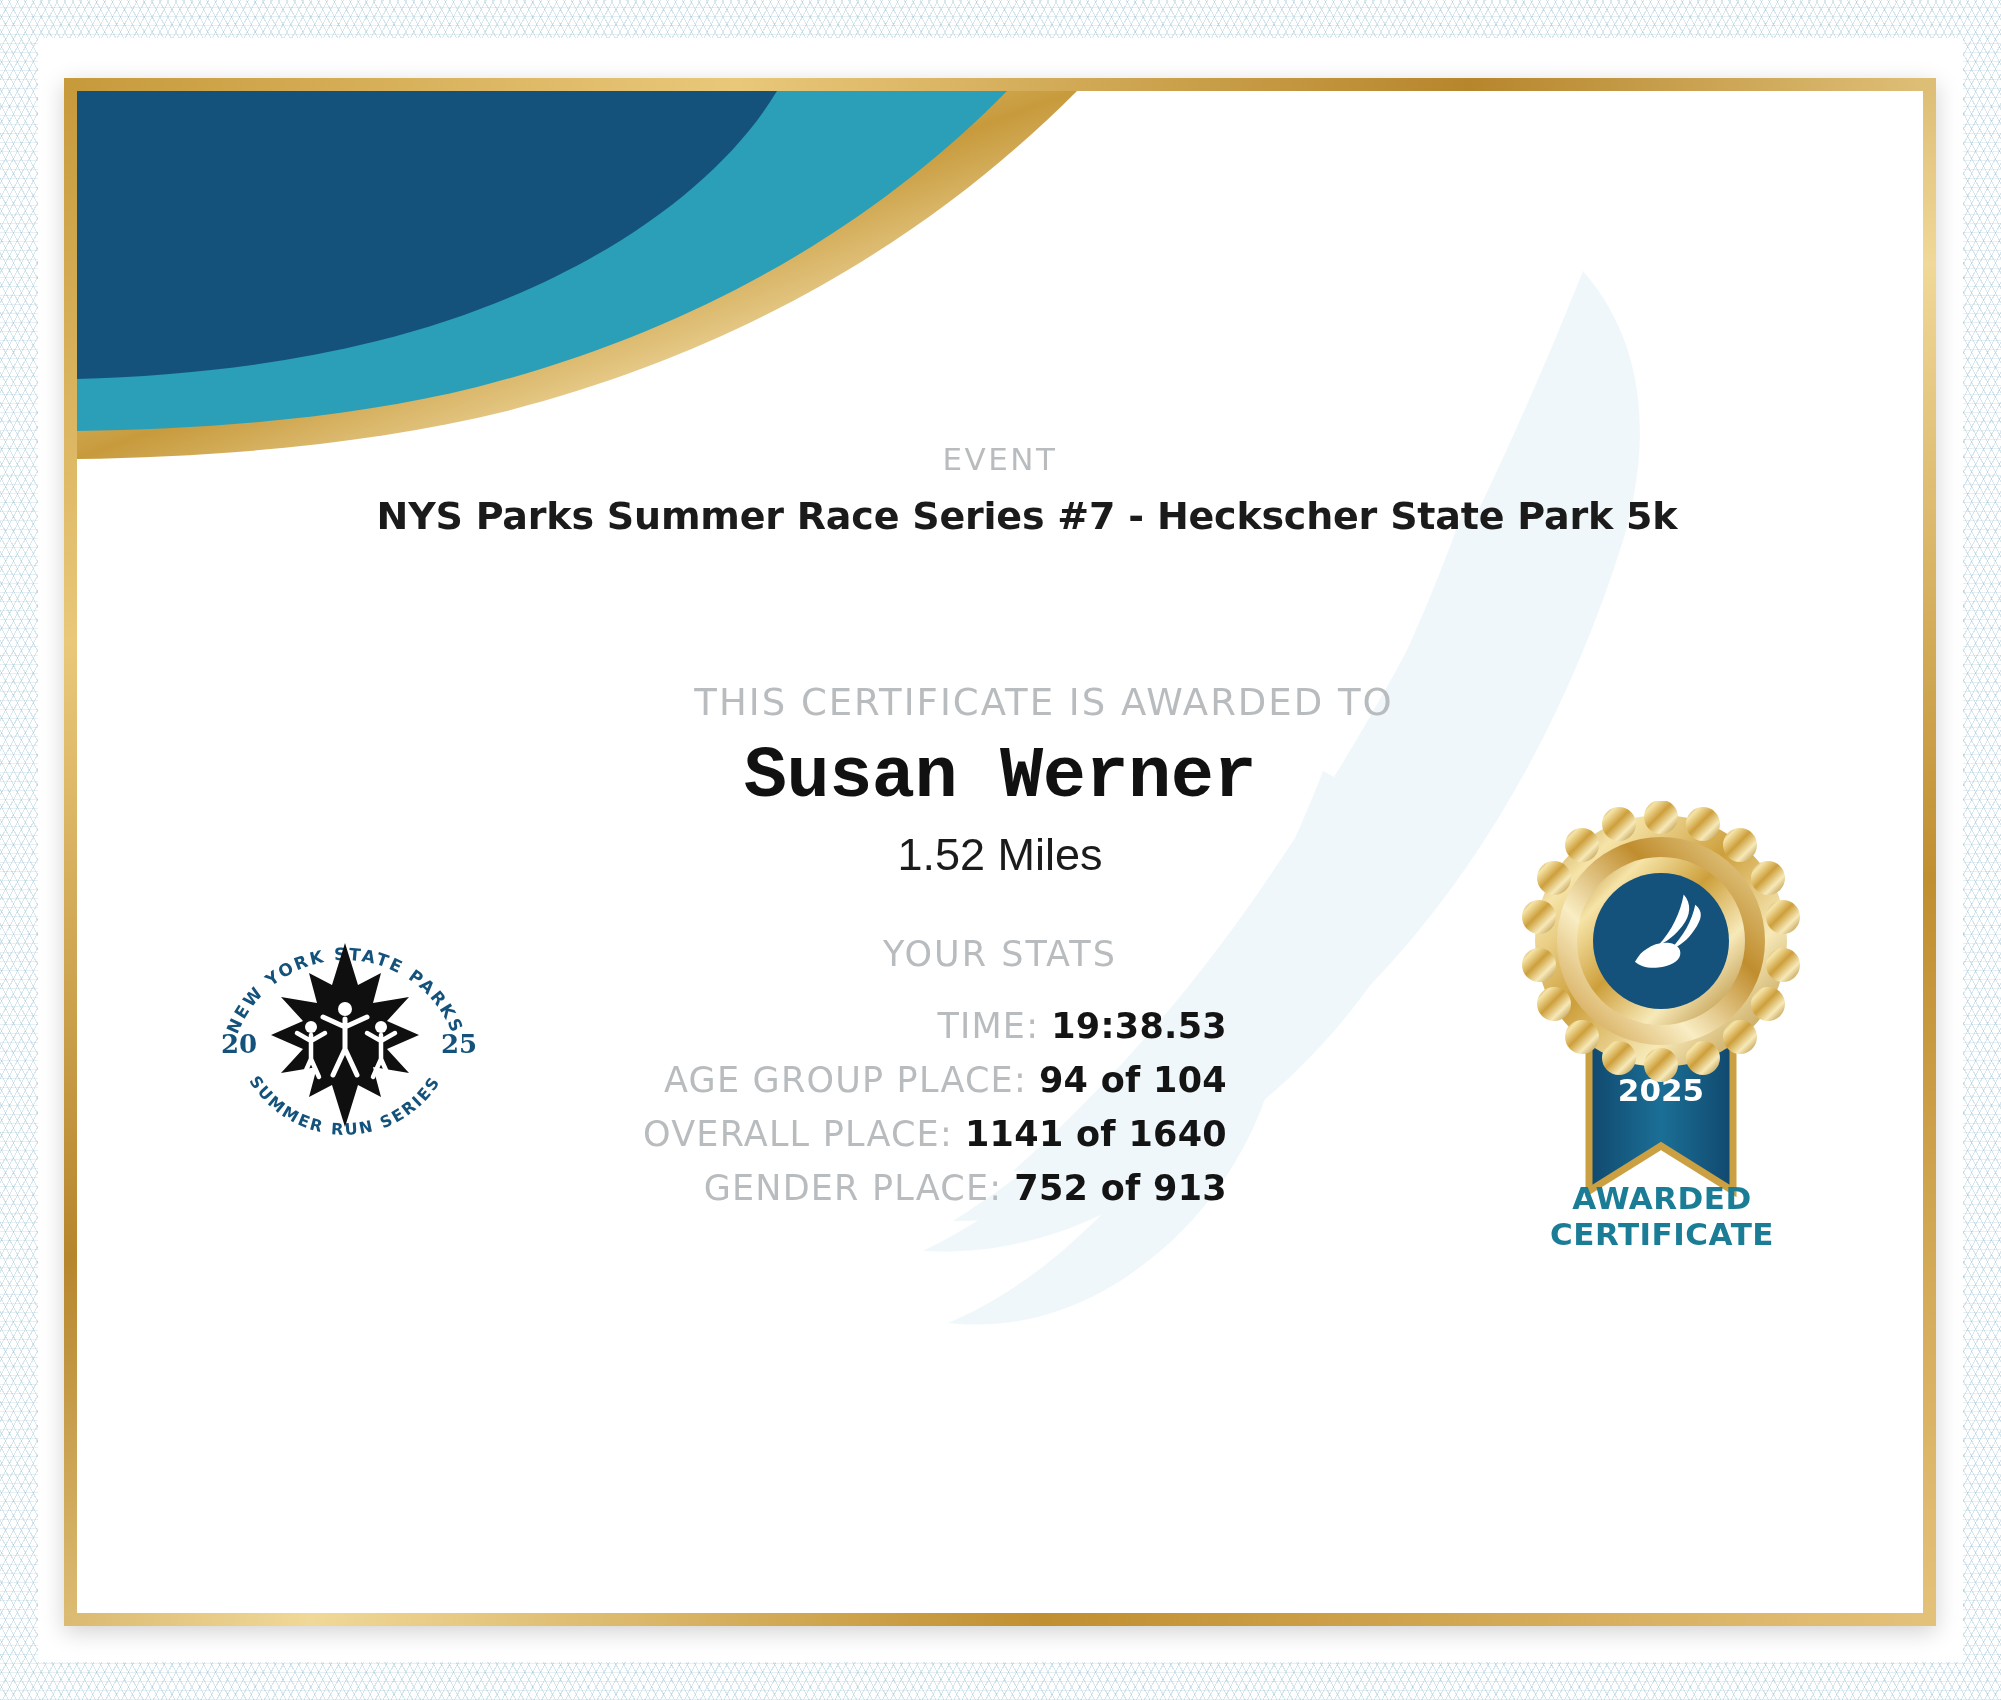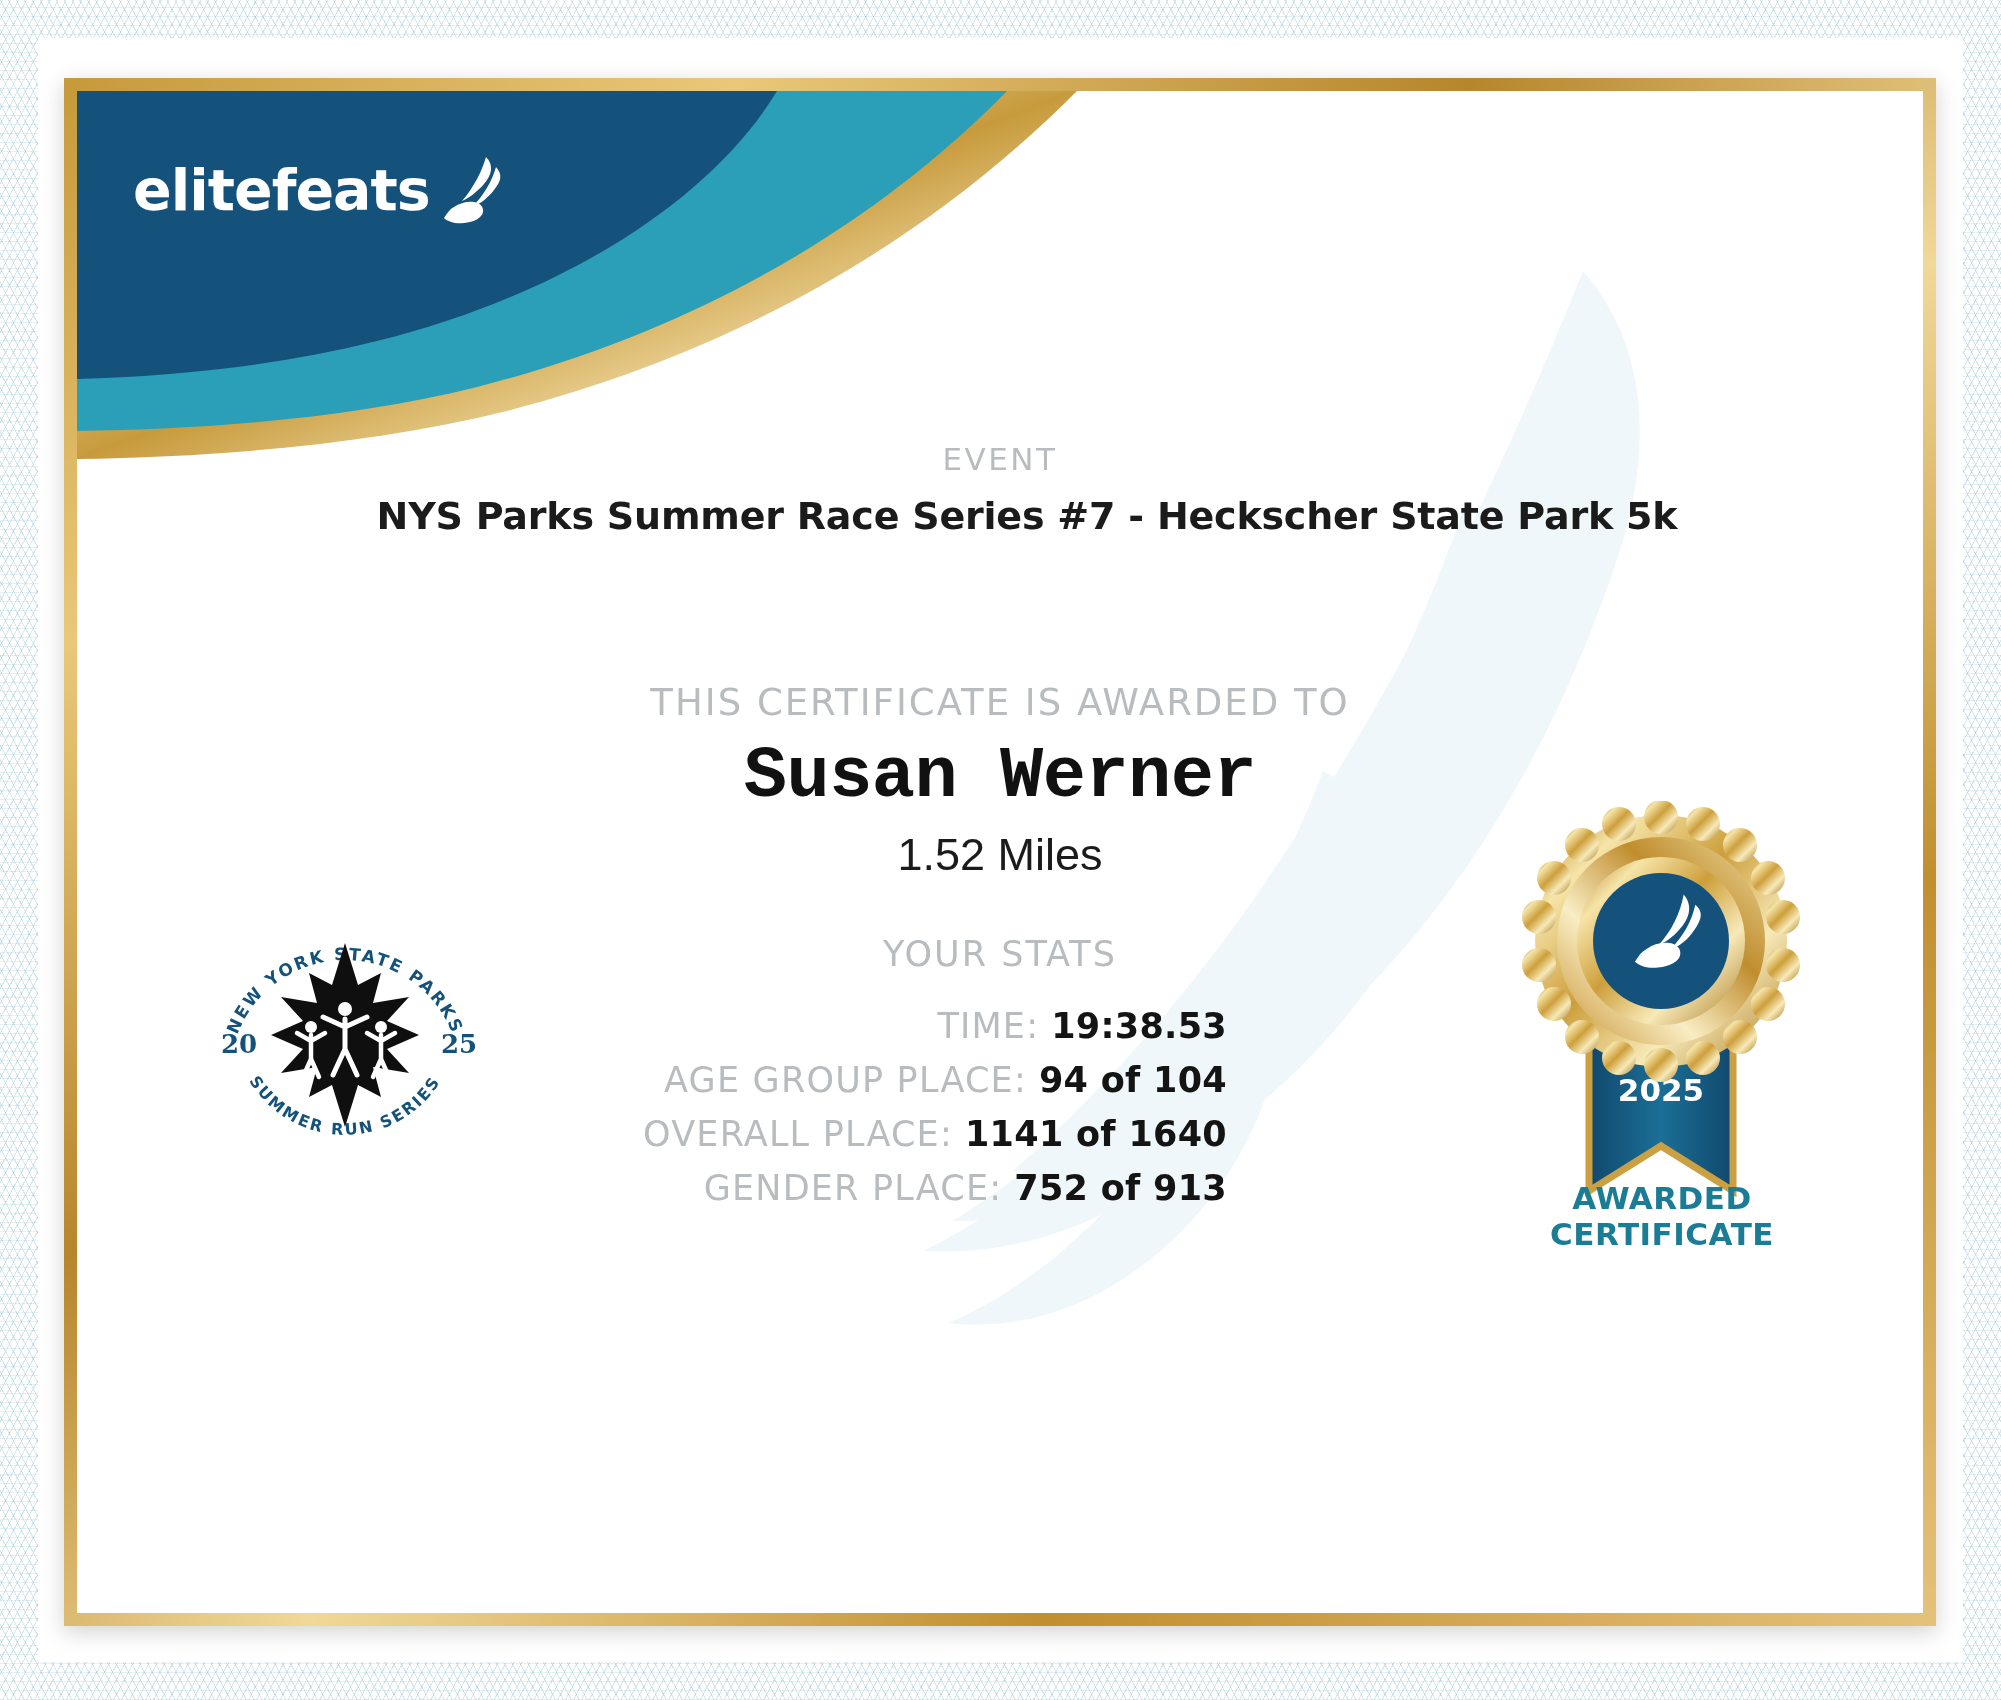--- a/index.html
+++ b/index.html
@@ -238,16 +238,6 @@
         <path d="M0 0 H700 C640 100 500 200 300 250 C200 275 100 285 0 288 Z" fill="#14527c"></path>
       </svg>
 
-      <div class="logo-wrap">
-        <span class="logo-text">elitefeats</span>
-        <svg width="72" height="74" viewBox="0 0 72 74">
-          <g fill="#ffffff">
-            <path d="M50 4 C46 18 38 34 26 48 C33 45 41 39 48 31 C56 22 58 12 50 4 Z"></path>
-            <path d="M60 14 C56 28 48 42 36 54 C44 51 52 45 58 37 C65 28 67 22 60 14 Z"></path>
-            <path d="M18 54 C24 50 31 48 38 49 C44 50 48 54 47 59 C46 65 38 69 28 70 C20 71 12 69 8 65 C11 60 14 56 18 54 Z"></path>
-          </g>
-        </svg>
-      </div>
 
       <div class="label-small event-label">EVENT</div>
       <div class="event-name">NYS Parks Summer Race Series #7 - Heckscher State Park 5k</div>

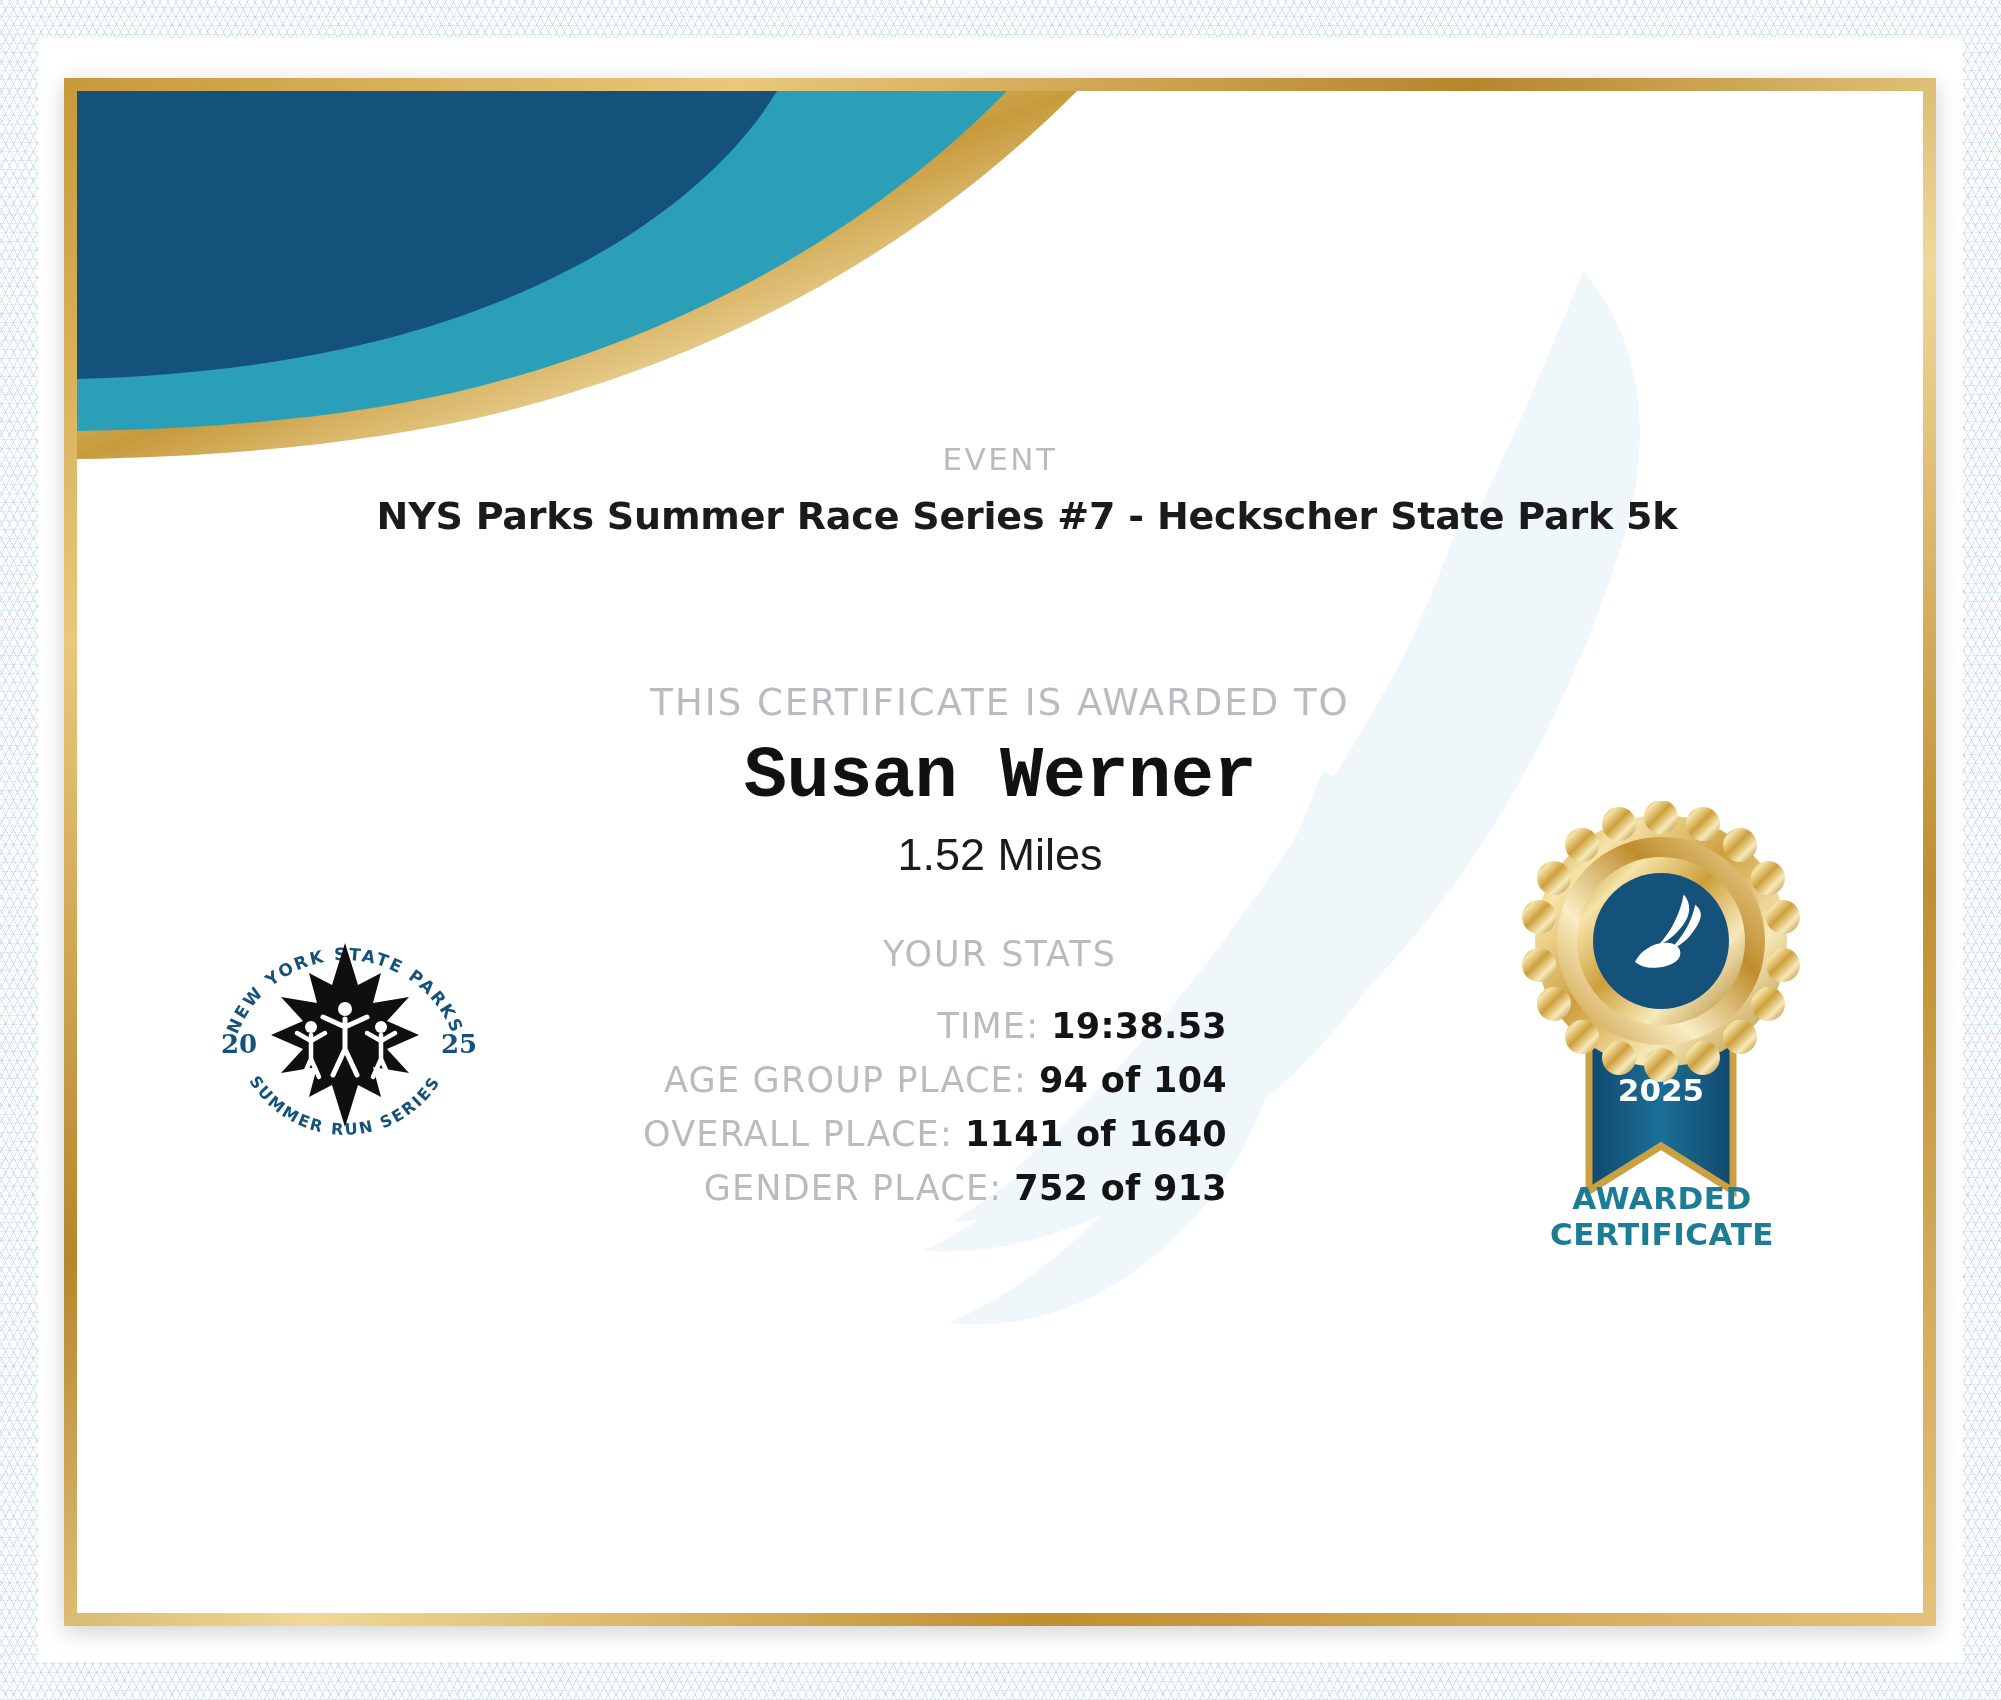--- a/index.html
+++ b/index.html
@@ -116,7 +116,7 @@
     letter-spacing: -0.2px;
     margin-left: 27px;
   }
-  .awarded-label { position: absolute; top: 590px; left: 0; width: 100%; font-size: 37px; letter-spacing: 2px;}
+  .awarded-label { position: absolute; top: 590px; left: 0; width: 100%; font-size: 37px; letter-spacing: 2px; padding-left: 44px;}
   .recipient {
     position: absolute;
     top: 645px;

